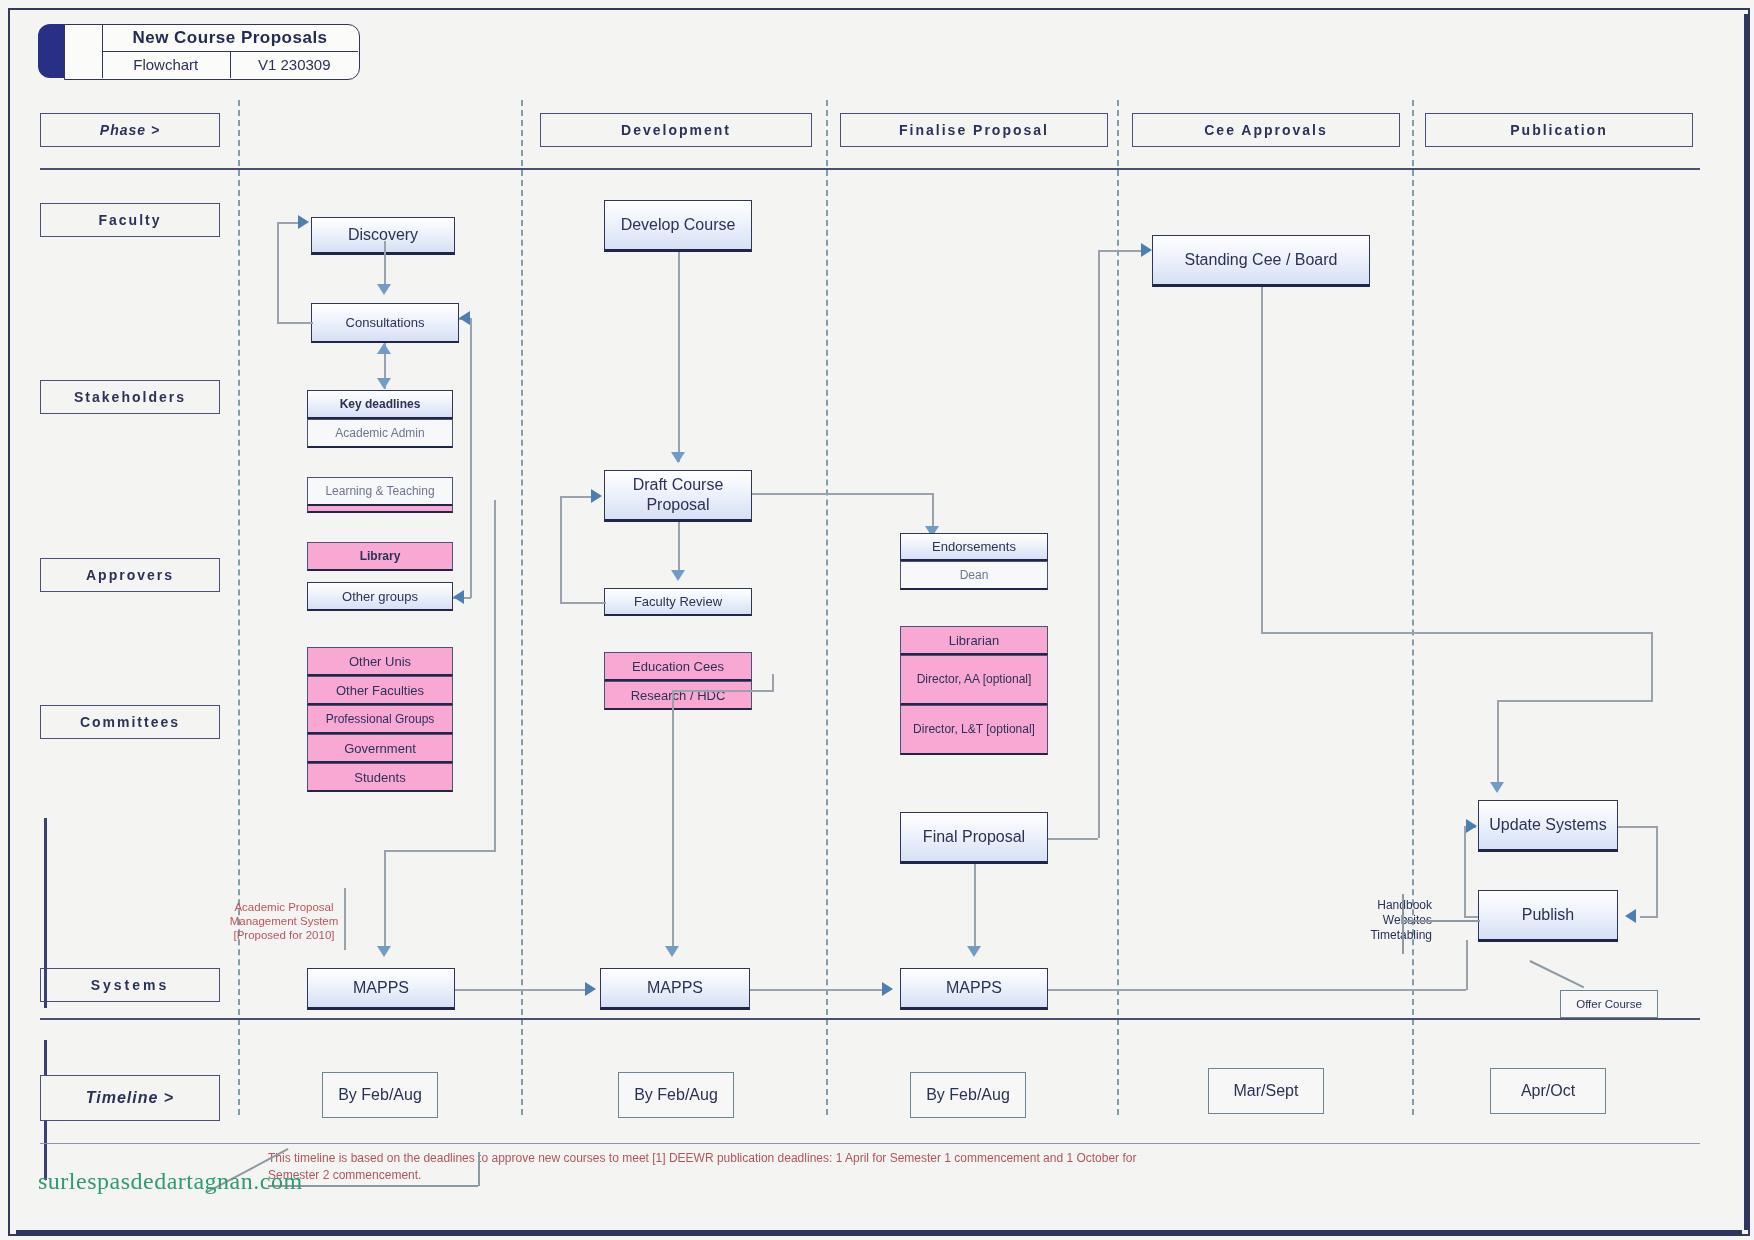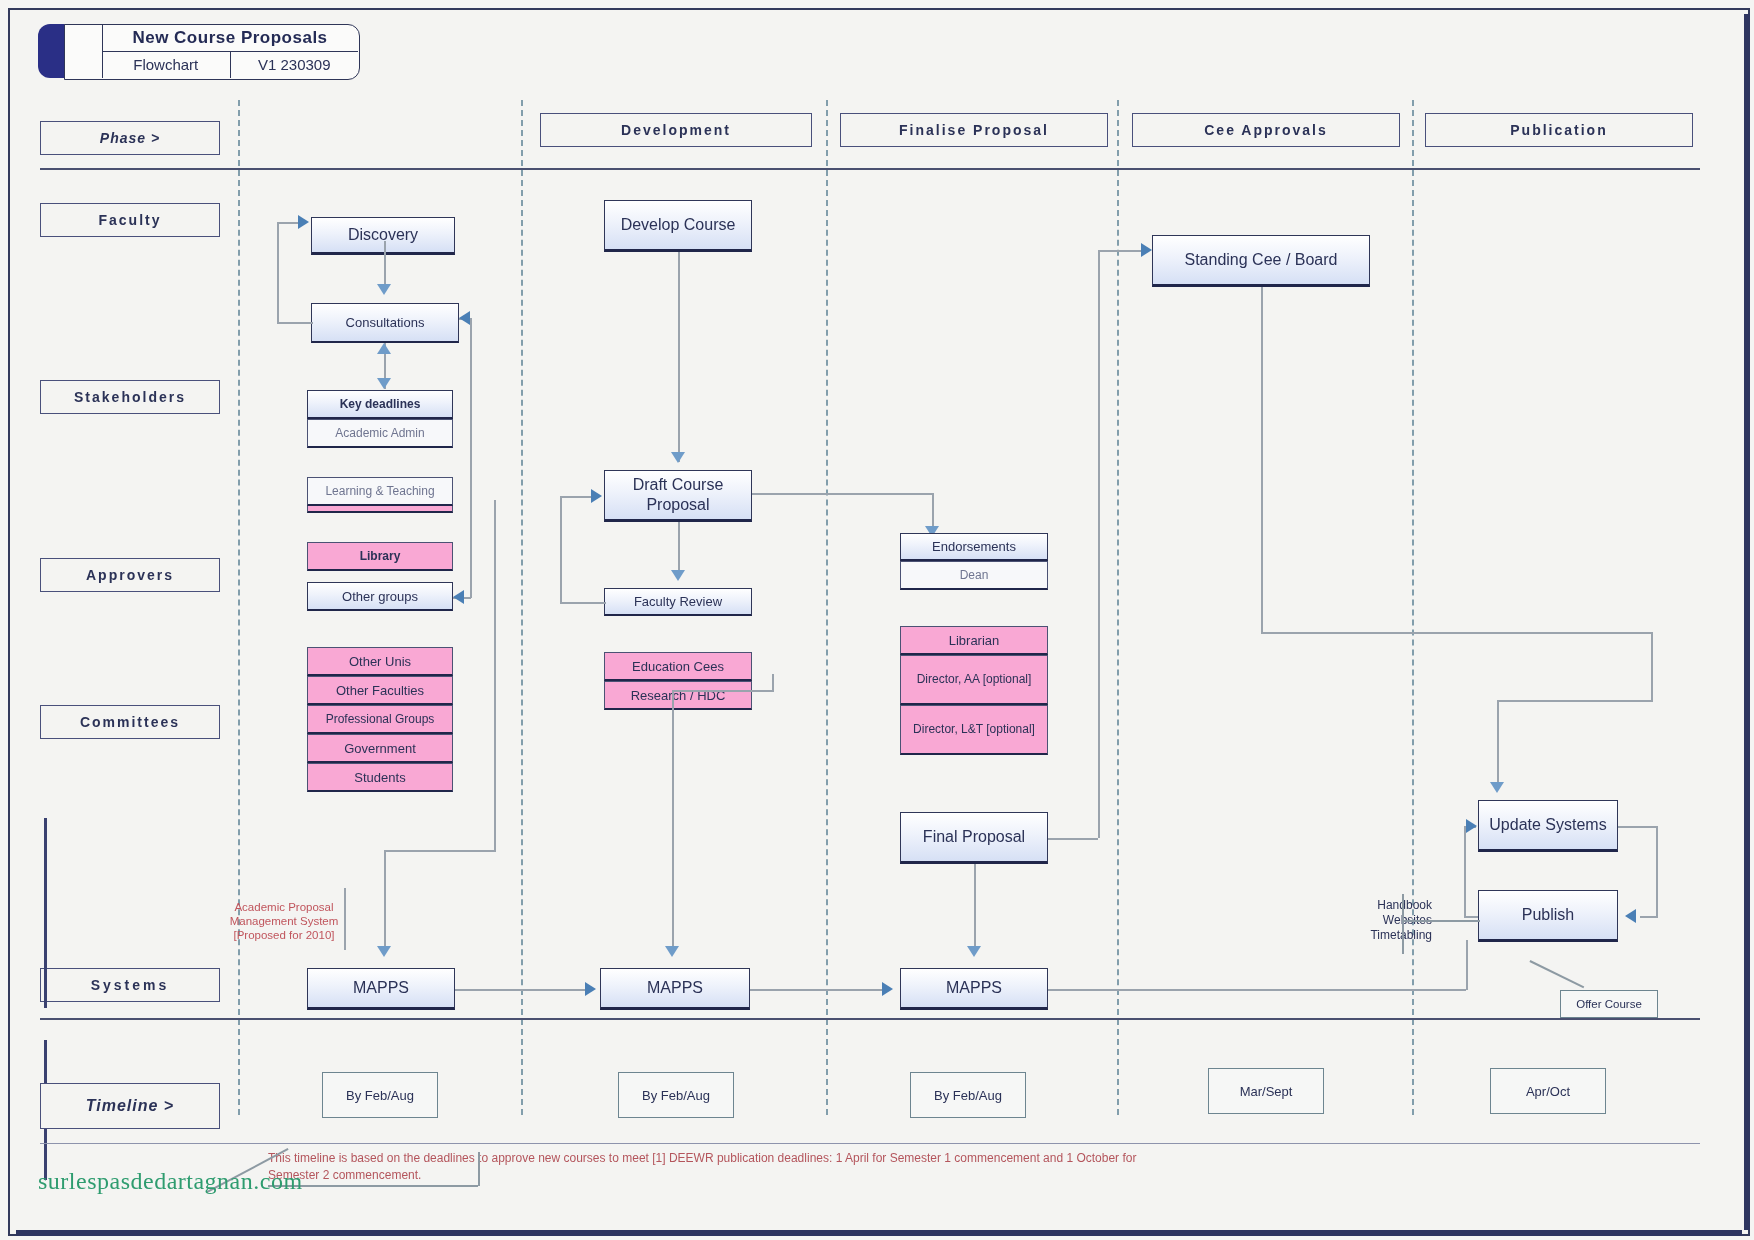--- a/index.html
+++ b/index.html
@@ -26,7 +26,7 @@
   .chip{position:absolute;border:1.6px solid #49507b;background:#f4f4f2;
         display:flex;align-items:center;justify-content:center;
         font-size:14px;font-weight:bold;color:#2b3257;letter-spacing:2px;}
-  .chip.ital{font-style:italic;letter-spacing:1px;margin-top:8px;}
+  .chip.ital{font-style:italic;letter-spacing:1px;}
 
   
   .vdash{position:absolute;top:100px;width:0;height:1015px;border-left:2px dashed #6f90a0;opacity:.85;}

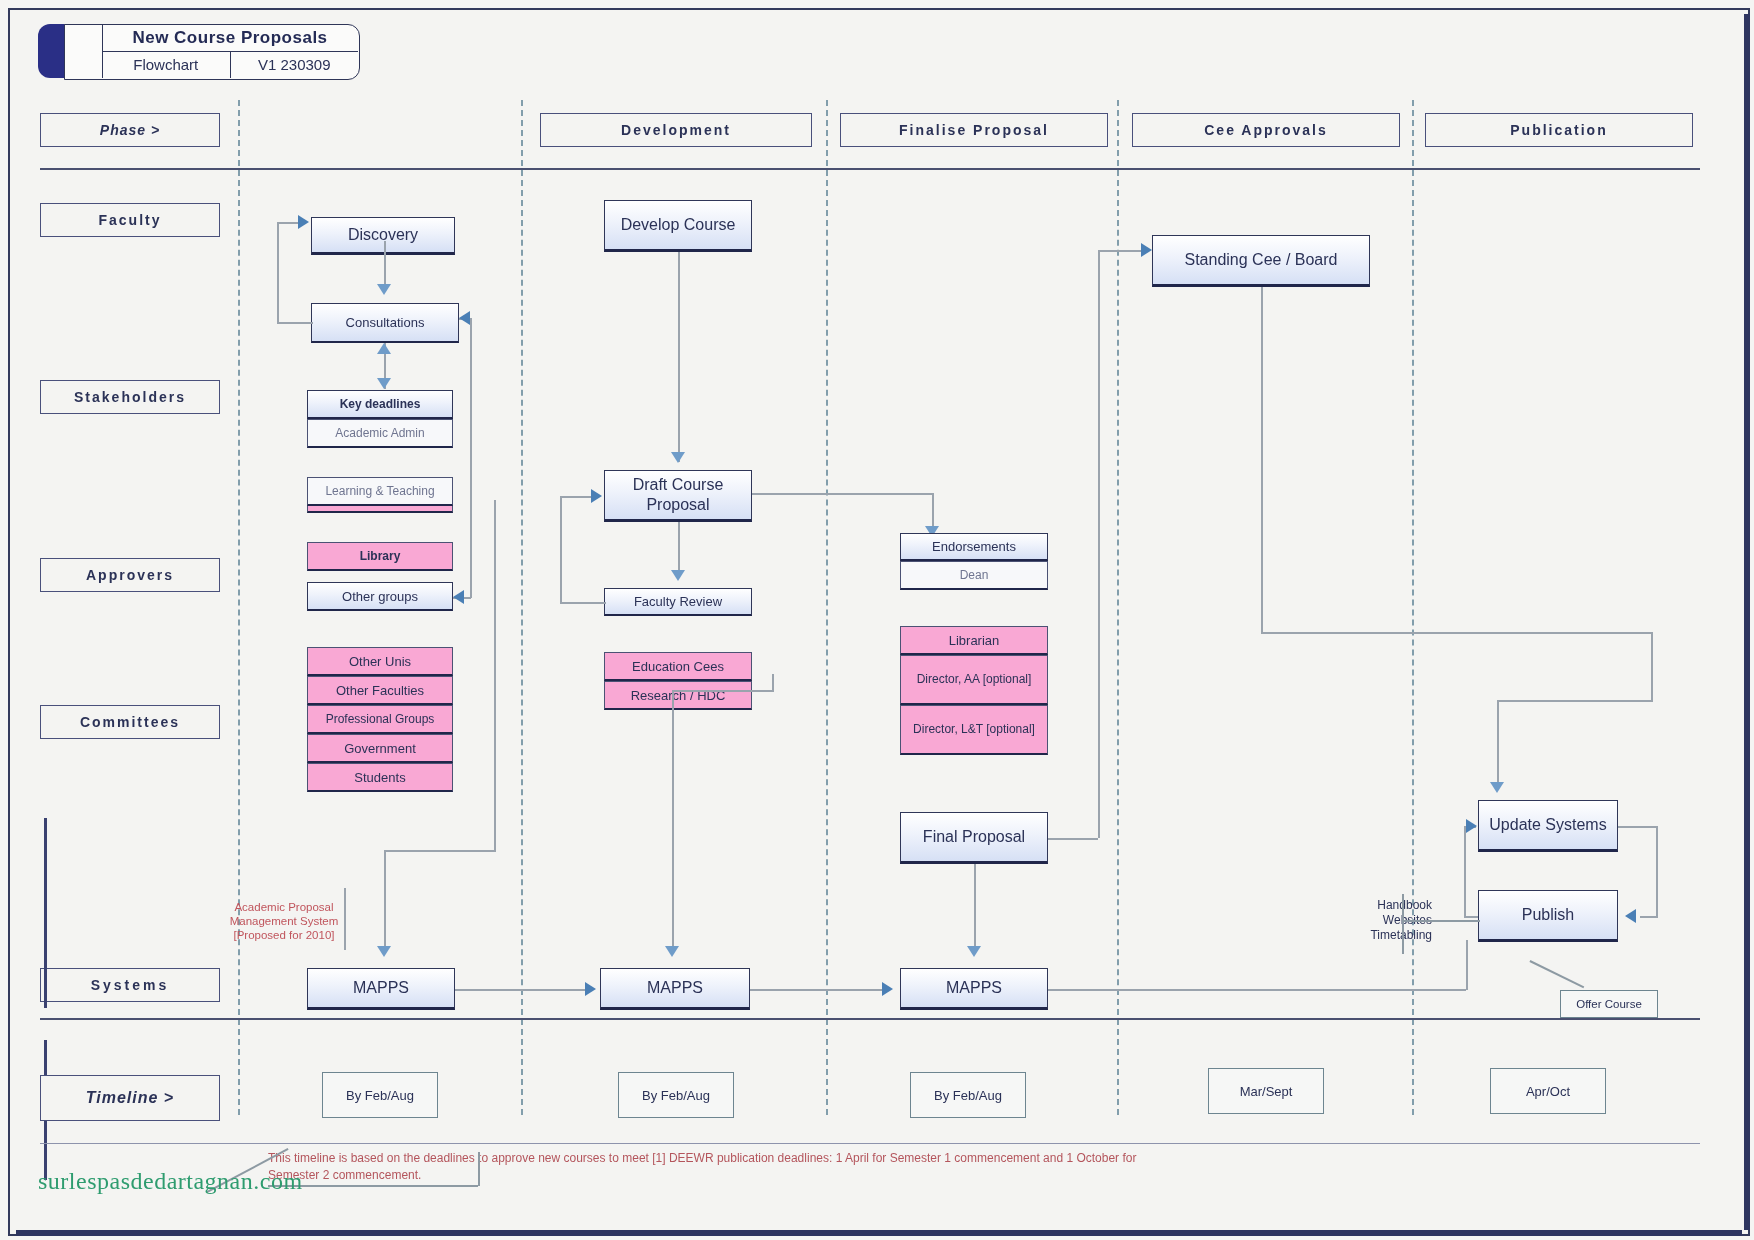--- a/index.html
+++ b/index.html
@@ -45,7 +45,7 @@
   .node.hdr{font-size:12px;font-weight:bold;border-bottom:2px solid #20264a;}
   .node.sub{font-size:12px;background:#f9a8d4;border:1.3px solid #4b5274;border-bottom:2px solid #20264a;margin-top:36px;}
   .node.subq{font-size:12px;background:#f7f8fa;border:1.3px solid #4b5274;border-bottom:2px solid #20264a;color:#6f7590;}
-  .node.plain{font-size:13px;background:#f6f7f6;border:1.4px solid #6d8590;color:#2b3257;}
+  .node.plain{font-size:16px;background:#f6f7f6;border:1.4px solid #6d8590;color:#2b3257;}
 
   
   .ln{position:absolute;background:#9aa3ad;}

